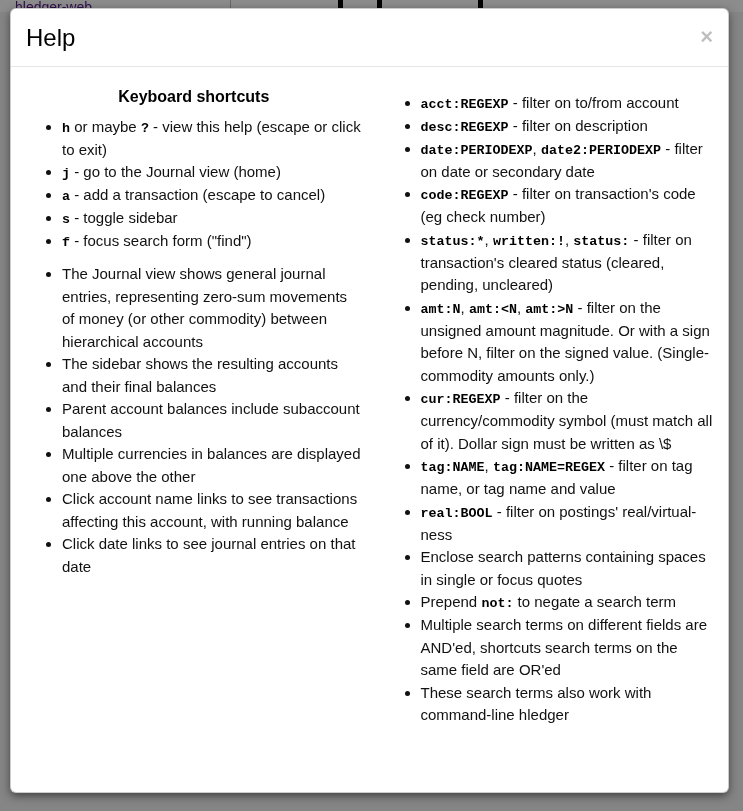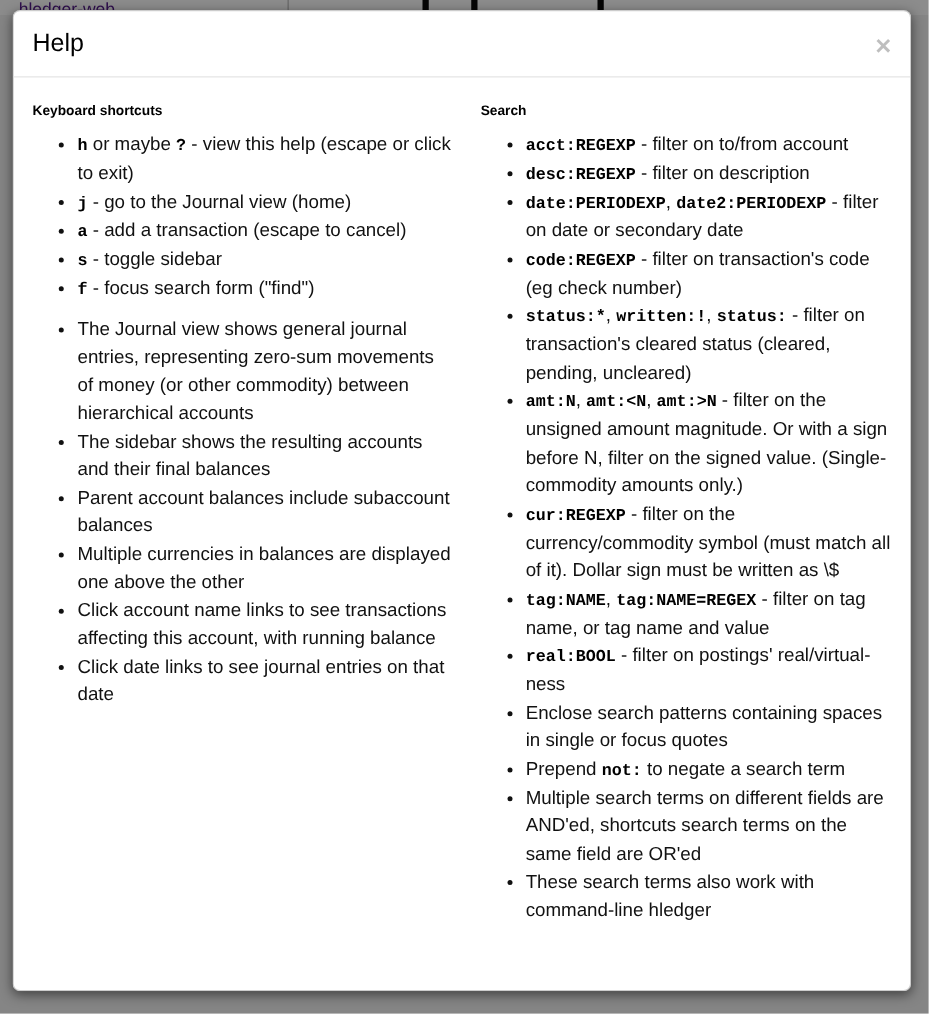--- a/index.html
+++ b/index.html
@@ -34,7 +34,7 @@
     box-shadow: 0 3px 9px rgba(0,0,0,0.5);
   }
   .modal-header { padding: 15px 15px 14px; border-bottom: 1px solid #e5e5e5; }
-  .modal-title { font-size: 20px; line-height: 1.15; color: #000; }
+  .modal-title { font-size: 24px; line-height: 1.15; color: #000; }
   .close {
     float: right; background: none; border: 0; padding: 0; margin: 2px 0 0 0;
     font-family: inherit; font-size: 22px; font-weight: bold; line-height: 1;

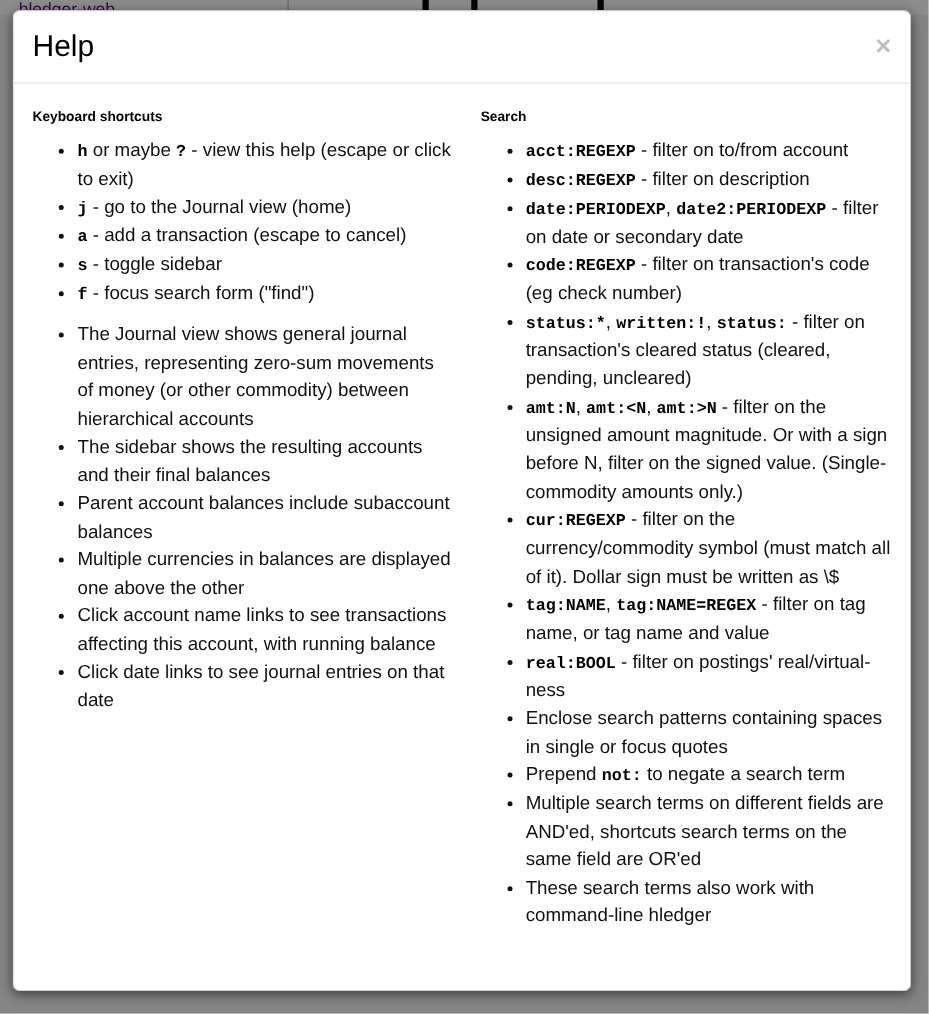--- a/index.html
+++ b/index.html
@@ -44,7 +44,7 @@
   .col { width: 50%; }
   .col-right { padding-left: 15px; }
   .col-left { padding-right: 8px; }
-  .section-heading { font-size: 11px; font-weight: bold; color: #000; margin: 6px 0 10px; }
+  .section-heading { font-size: 16px; font-weight: bold; color: #000; margin: 6px 0 10px; text-align: center; }
   .section-heading:not(:first-child) { margin-top: 10px; }
   .help-list {
     margin: 10px 0; padding-left: 36px;

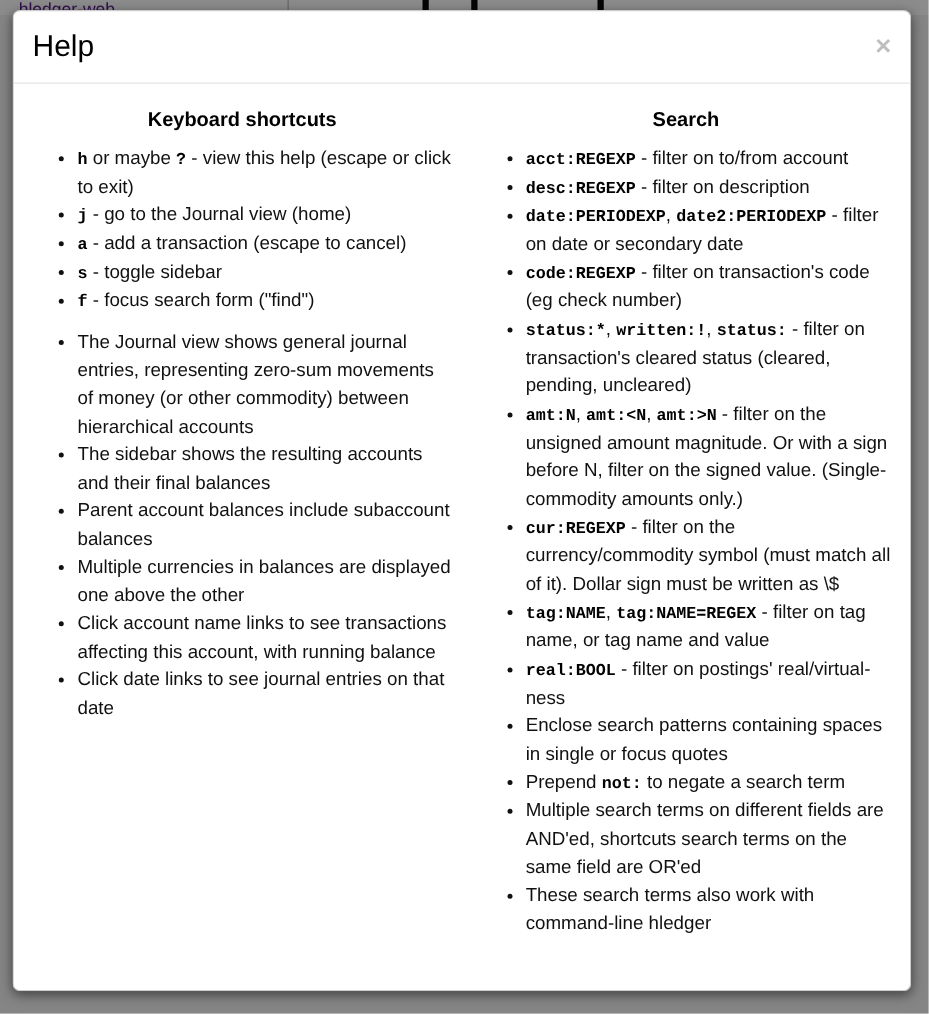--- a/index.html
+++ b/index.html
@@ -96,7 +96,6 @@
         </ul>
       </div>
     <div class="col col-right">
-        <h4 class="section-heading">Search</h4>
         <ul class="help-list">
           <li><code>acct:REGEXP</code> - filter on to/from account</li>
           <li><code>desc:REGEXP</code> - filter on description</li>

